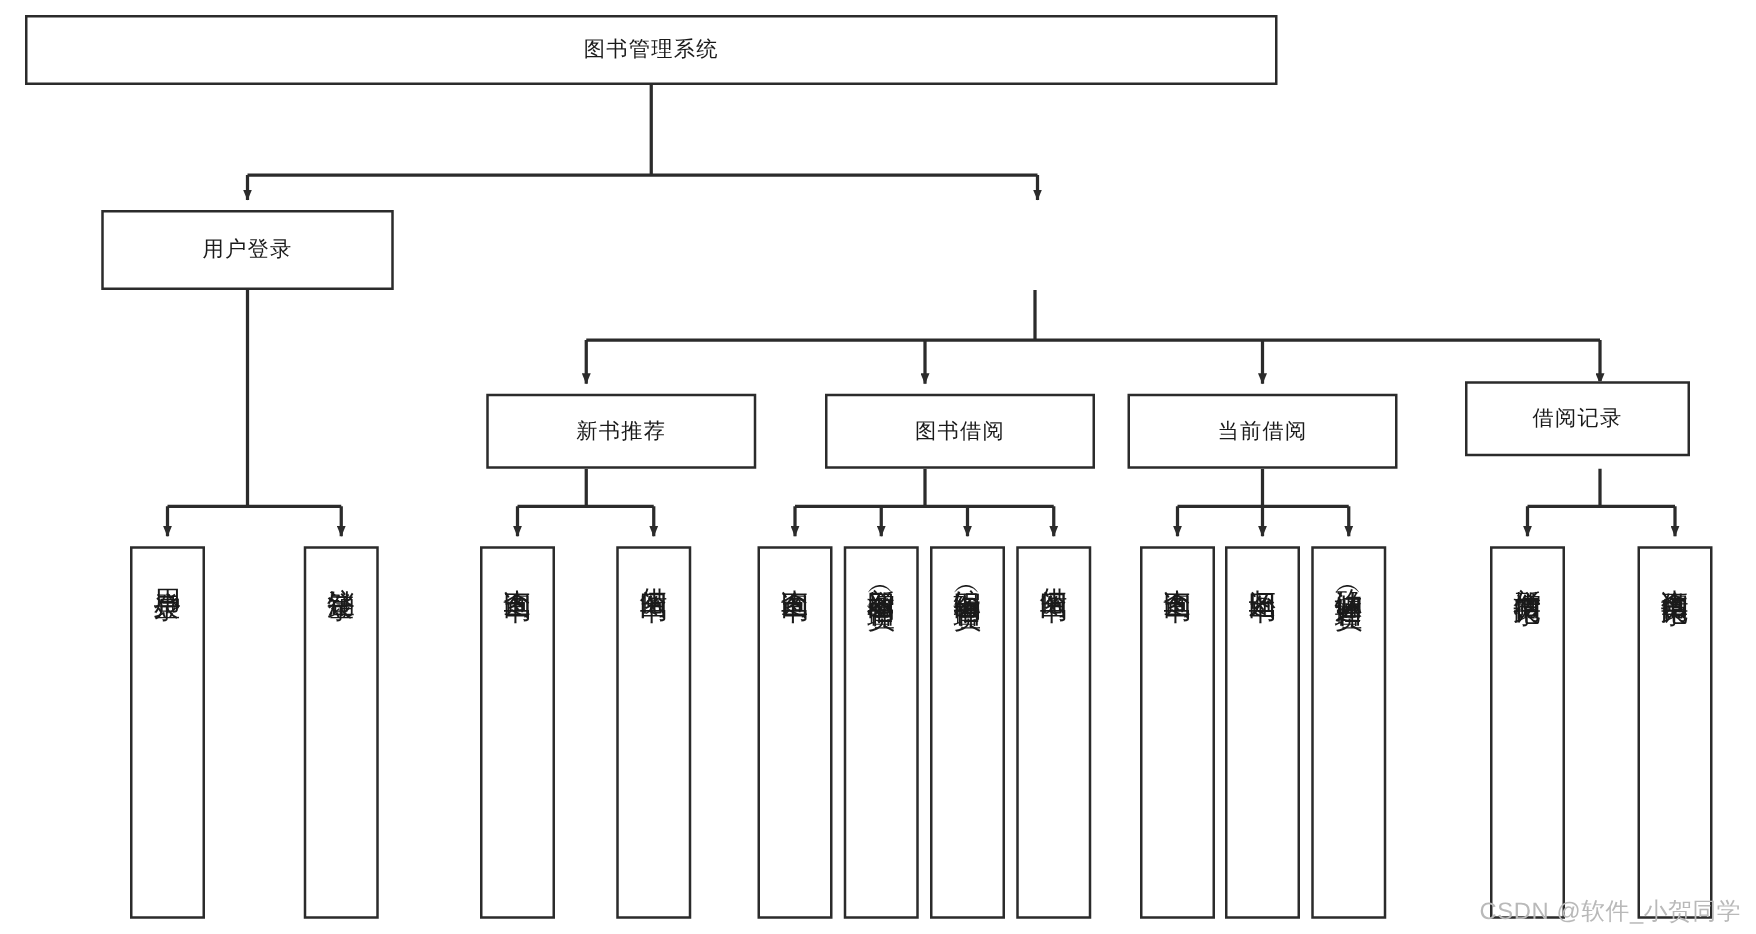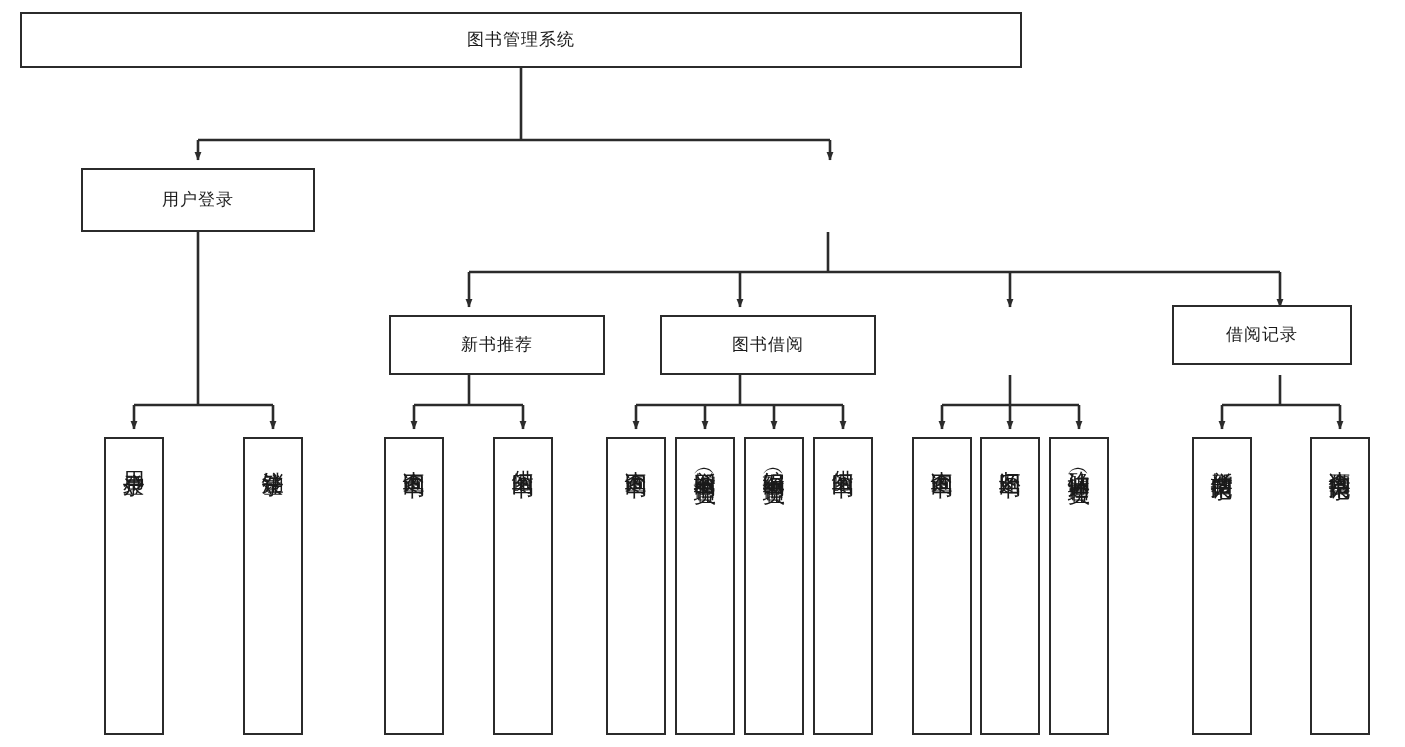--- a/index.html
+++ b/index.html
@@ -138,6 +138,9 @@
   <div class="node horiz" style="left:660px; top:315px; width:216px; height:60px;">
     <span>图书借阅</span>
   </div>
+  <div class="node horiz" style="left:902px; top:315px; width:216px; height:60px;">
+    <span>当前借阅</span>
+  </div>
   <div class="node horiz" style="left:1172px; top:305px; width:180px; height:60px;">
     <span>借阅记录</span>
   </div>

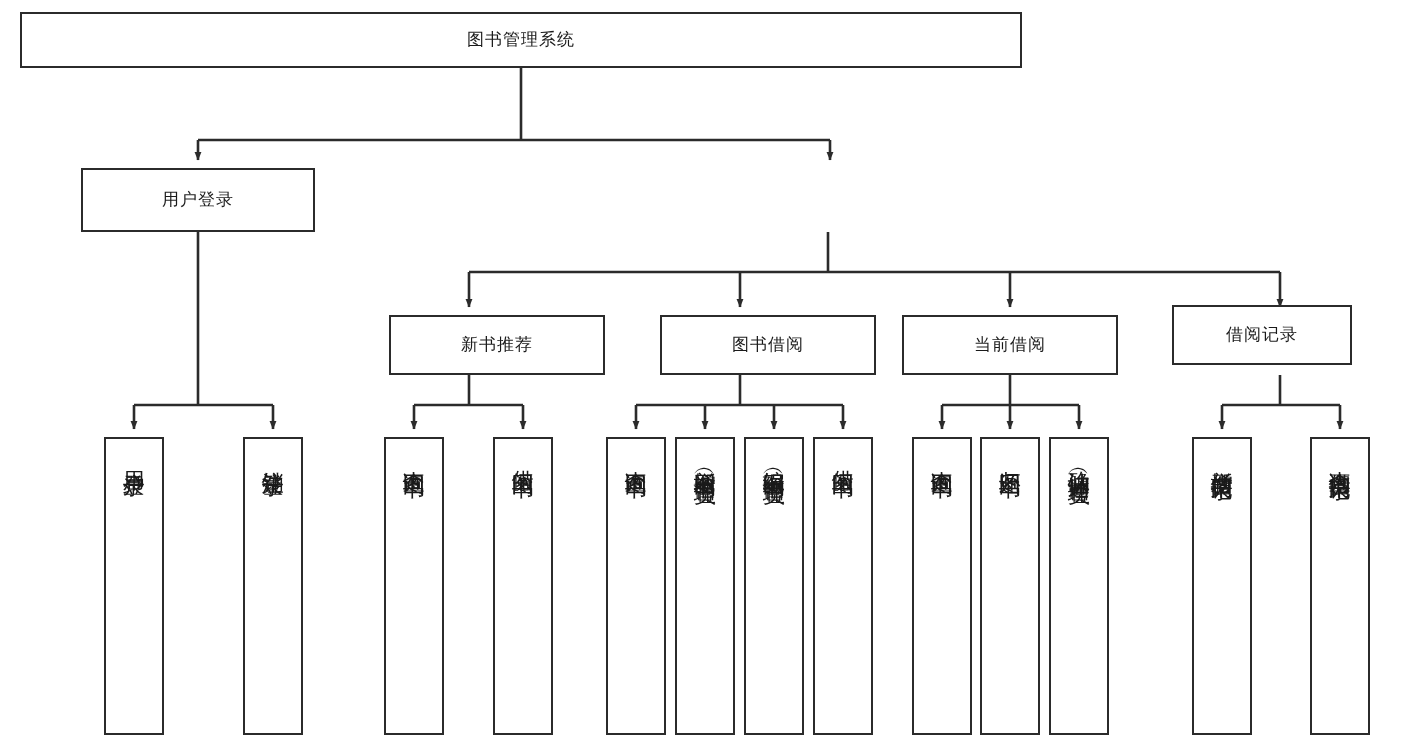--- a/index.html
+++ b/index.html
@@ -189,6 +189,7 @@
     <span>查询借阅记录</span>
   </div>
 
+  <div id="watermark">CSDN @软件_小贺同学</div>
 
 </div>
 

